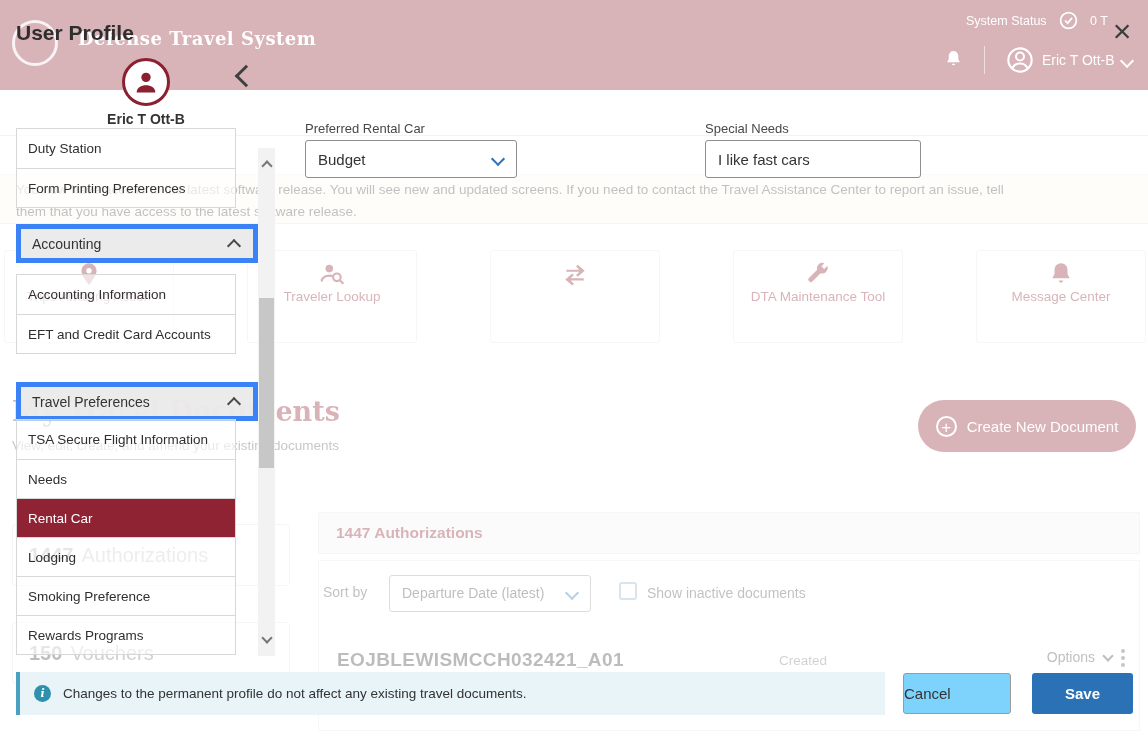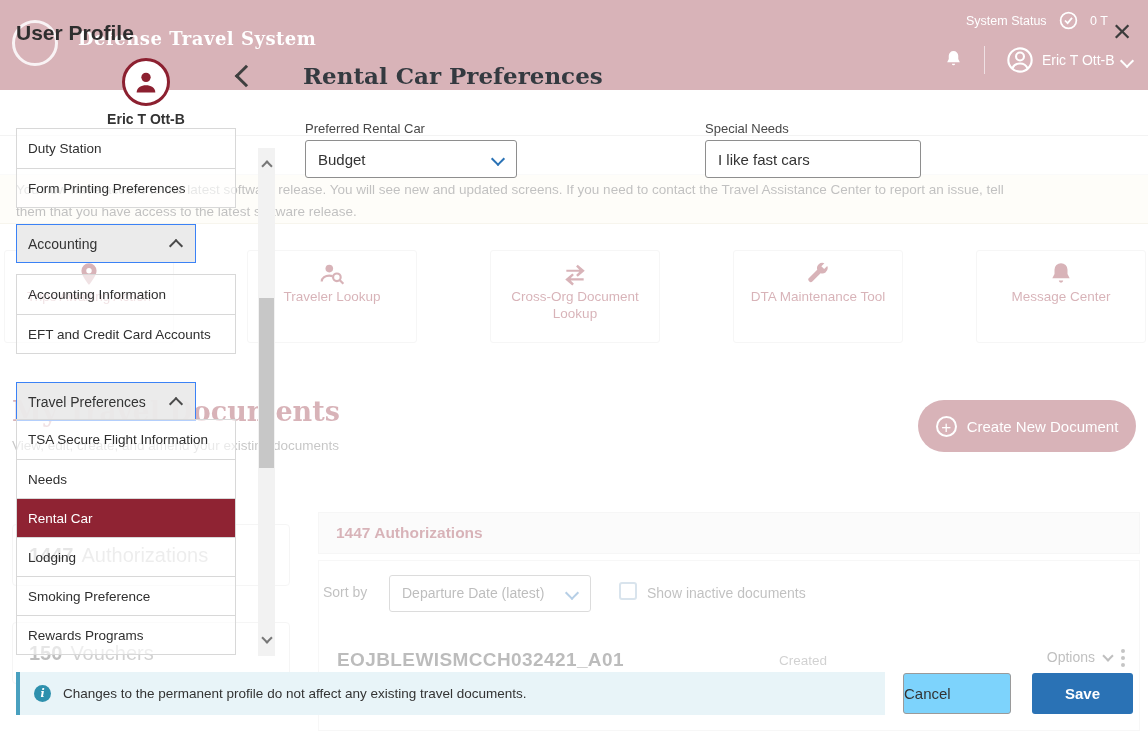--- a/index.html
+++ b/index.html
@@ -257,7 +257,6 @@
   <div class="abs z20 m-uname">Eric T Ott-B</div>
 
   <span class="abs z20 chev big-left m-back"></span>
-  <div class="abs z20 m-head serif">Rental Car Preferences</div>
 
   <span class="f-lb lb1 z20 abs">Preferred Rental Car</span>
   <div class="abs z20 dd">

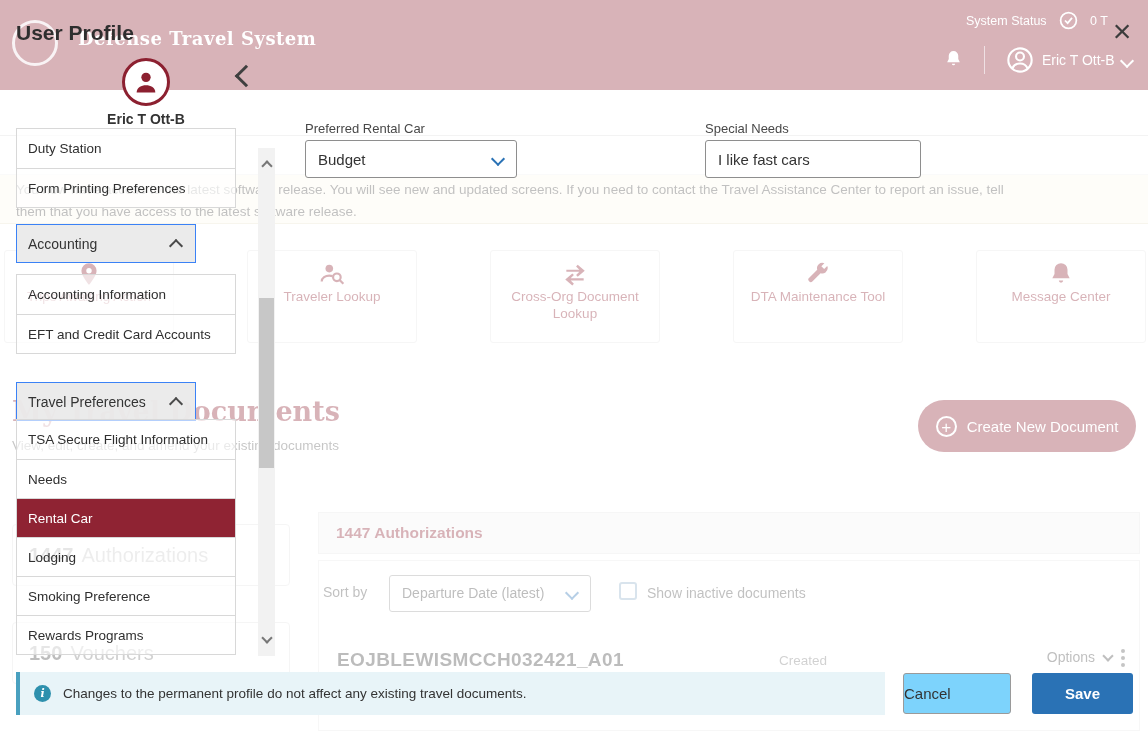--- a/index.html
+++ b/index.html
@@ -102,8 +102,8 @@
            background:rgba(255,255,255,.62);box-sizing:border-box;}
   .sb-item + .sb-item{border-top:1px solid #d8d8d8;}
   .sb-item.sel{background:#8f2333;color:#fff;}
-  .sb-hdr{position:absolute;left:0;width:180px;height:39px;background:rgba(234,234,234,.96);
-          border:1px solid #3b82f6;box-sizing:border-box;display:flex;align-items:center;
+  .sb-hdr{position:absolute;left:0;width:242px;height:39px;background:rgba(234,234,234,.96);
+          border:5px solid #3b82f6;box-sizing:border-box;display:flex;align-items:center;
           justify-content:space-between;padding:0 14px 0 11px;font-size:14px;color:#333;}
   .sb-hdr .chev{color:#4a4a4a;margin-top:4px;}
   .g1{top:0;} .h-acc{top:96px;} .g2{top:146px;} .h-trv{top:242px;margin-top:12px;} .g3{top:291px;}

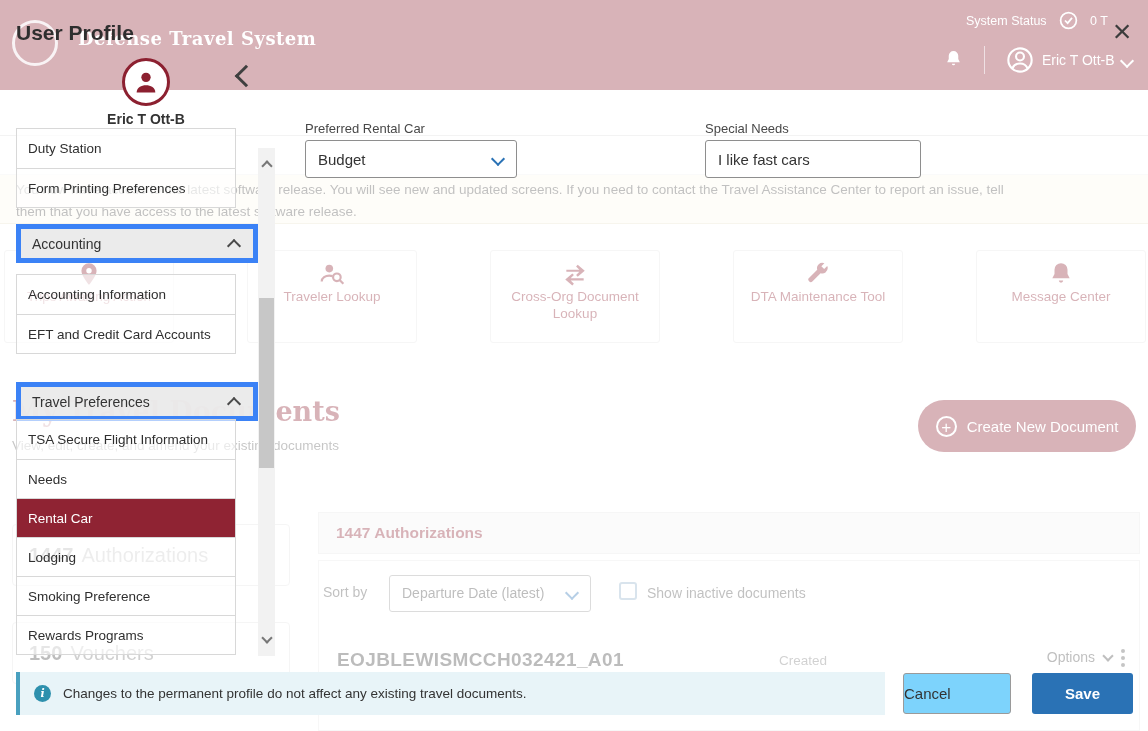--- a/index.html
+++ b/index.html
@@ -193,7 +193,6 @@
         <path d="M4 8h12l-3-3 1.5-1.5L21 9l-6.5 5.5L13 13l3-3H4z"></path>
         <path d="M20 16H8l3-3-1.5-1.5L3 17l6.5 5.5L11 21l-3-3h12z"></path>
       </svg>
-    <div class="t-lb">Cross-Org Document Lookup</div>
   </div>
   <div class="tile" style="left:733px">
     <svg class="t-ic" viewBox="0 0 24 24" fill="currentColor">

